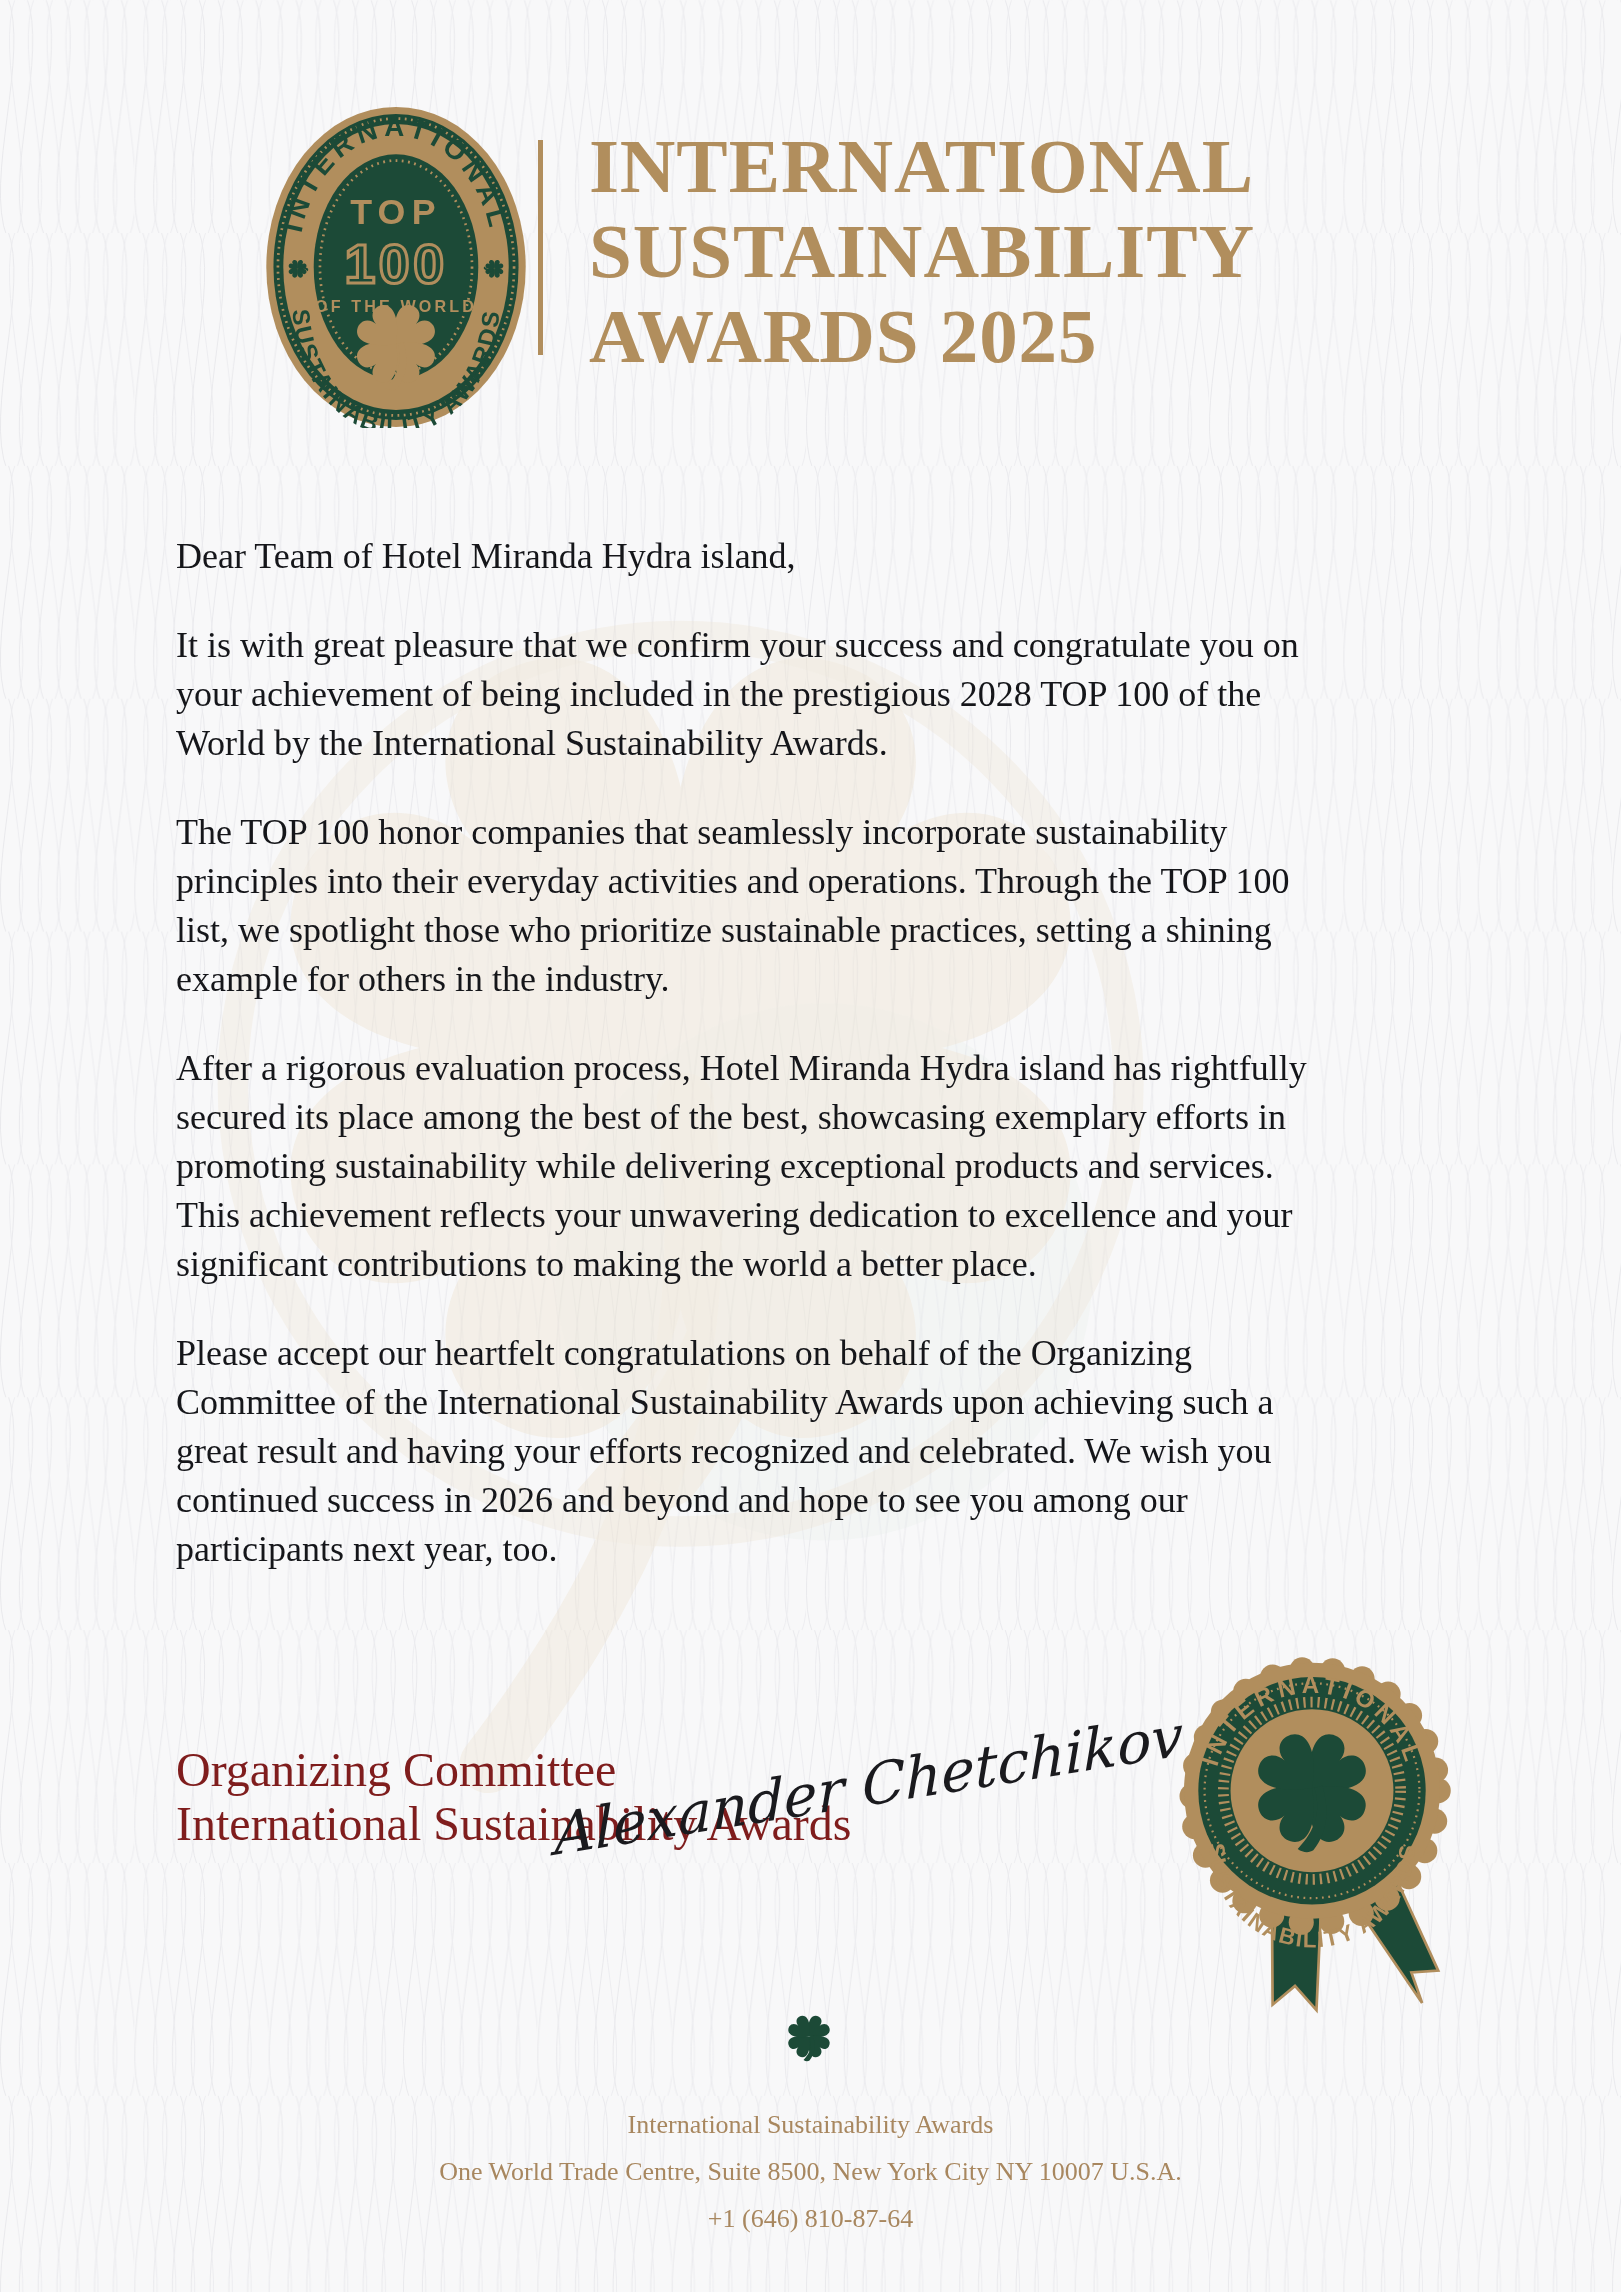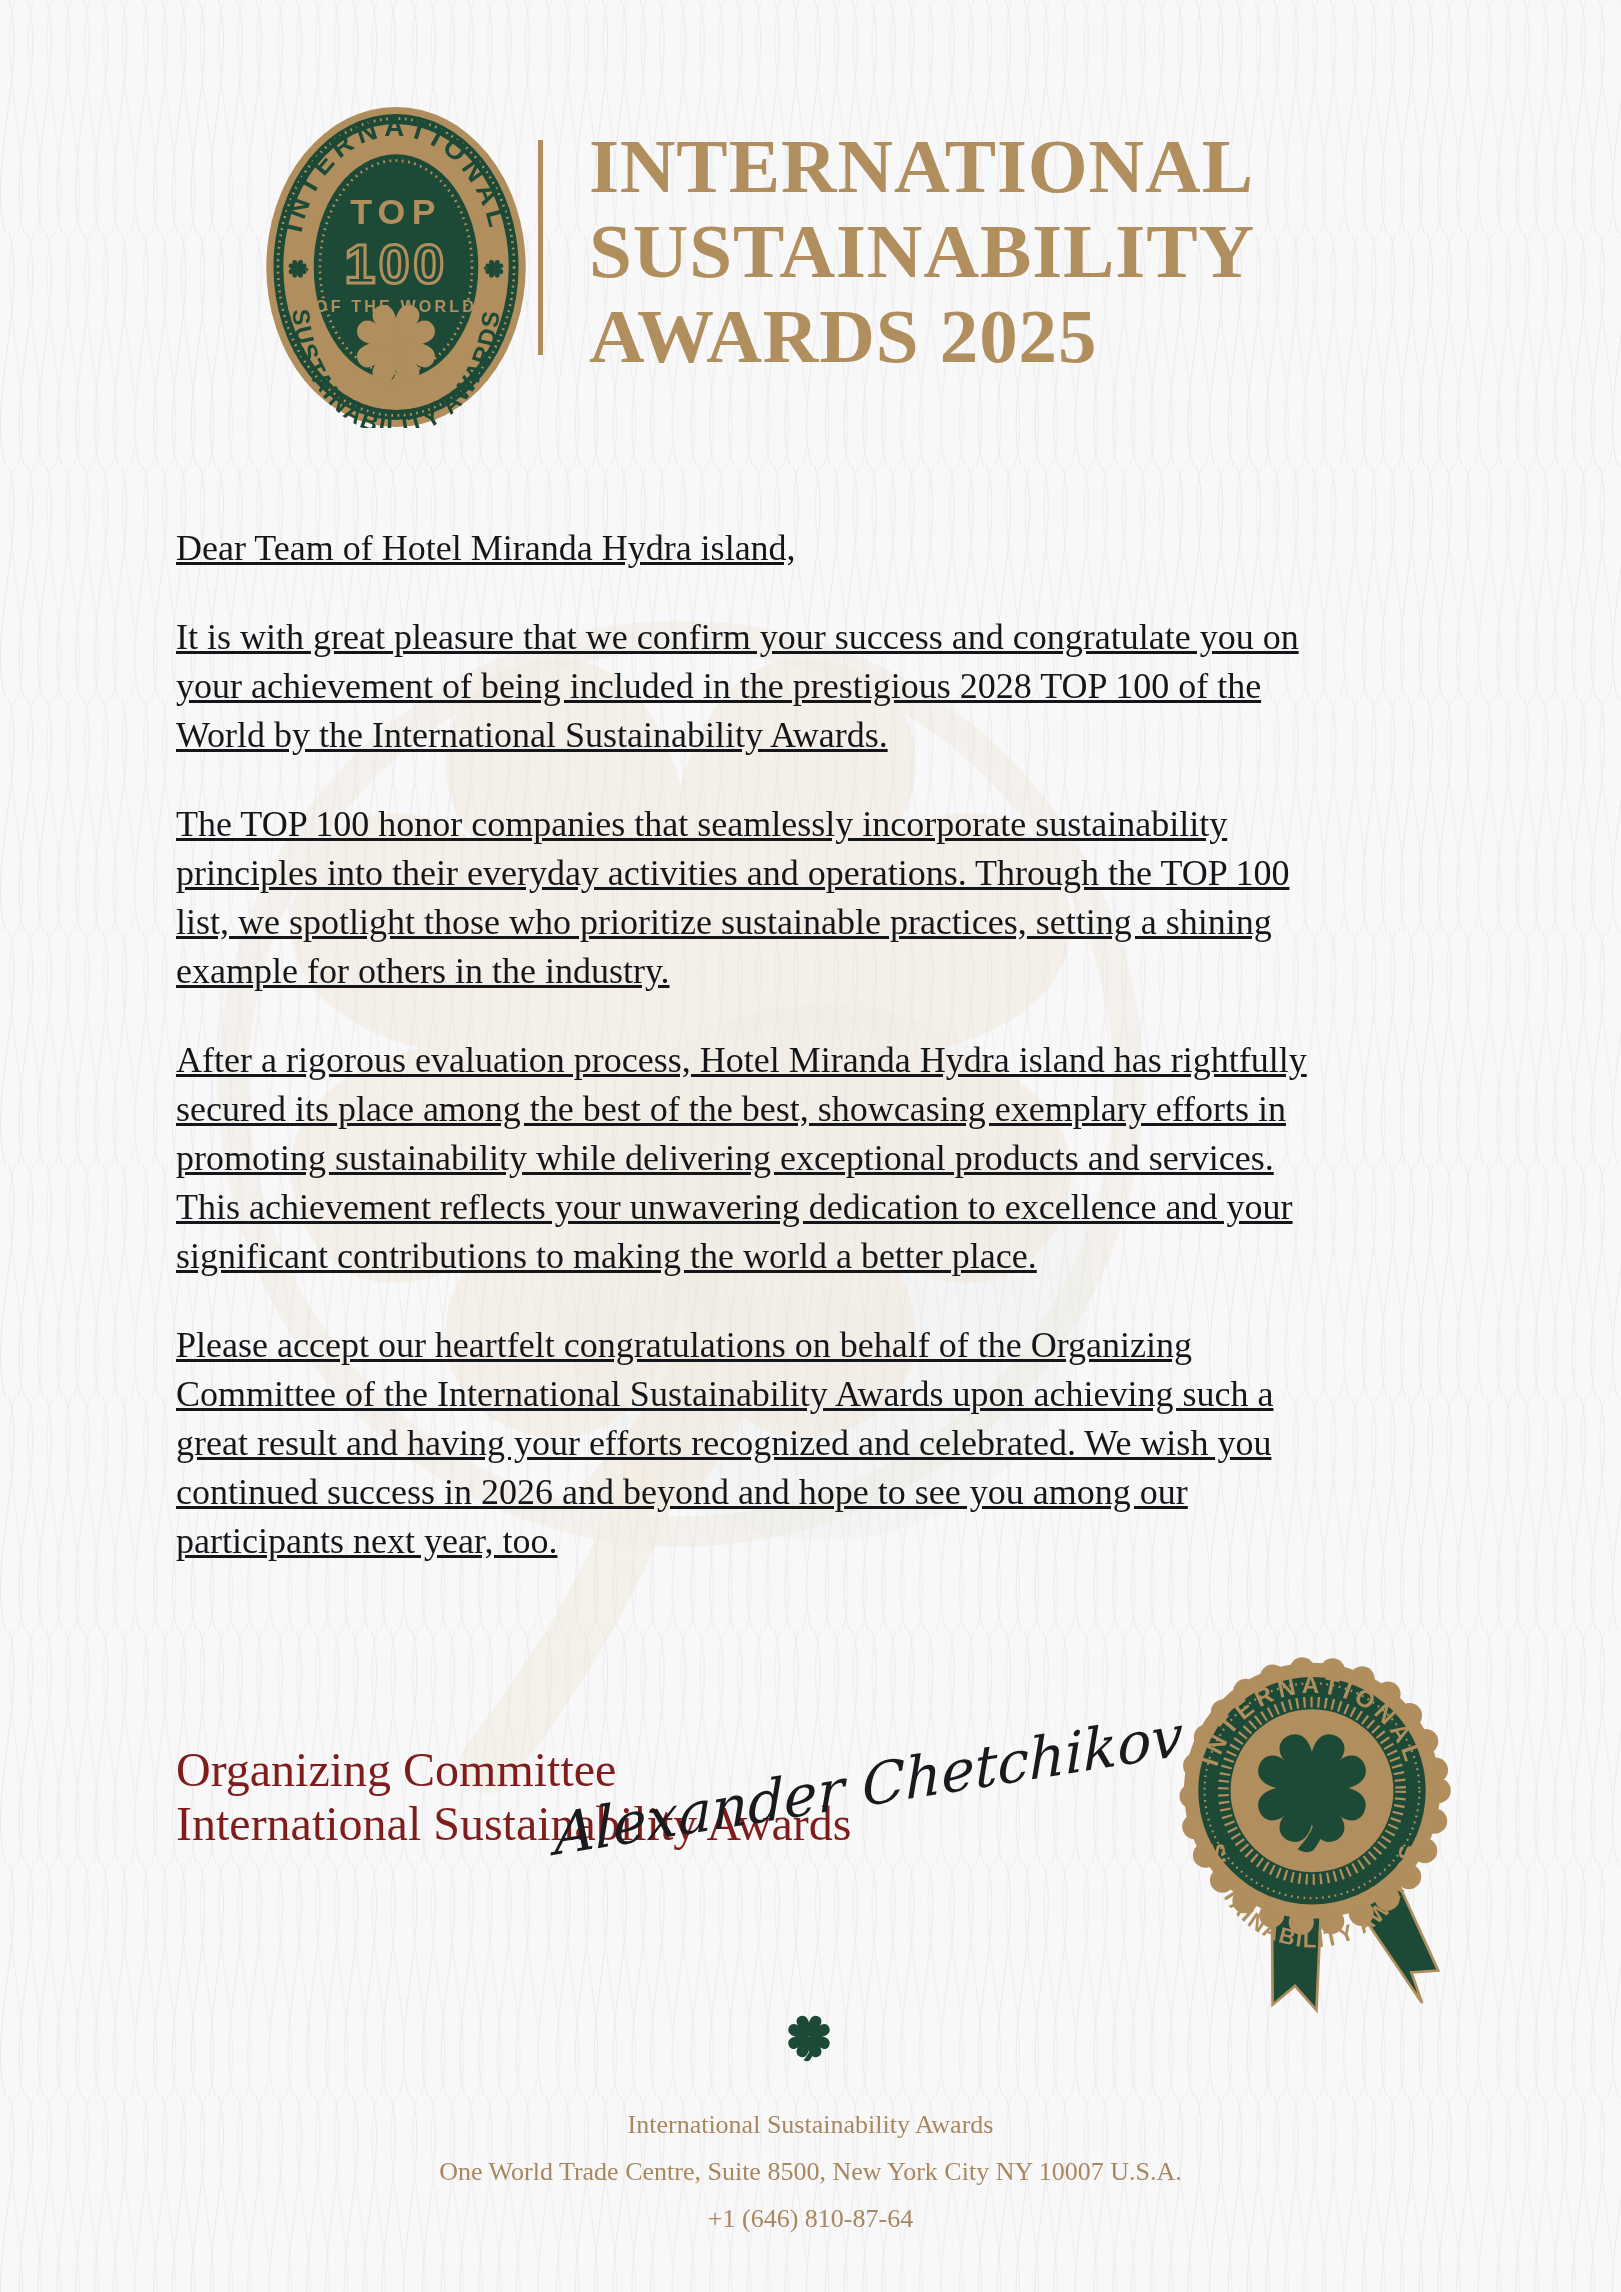--- a/index.html
+++ b/index.html
@@ -16,7 +16,7 @@
     color:#b18e5d;white-space:pre;font-family:"Liberation Serif",serif;
   }
   .letter{position:absolute;left:176px;top:524px;width:1343px;font-size:36px;line-height:49px;color:#15161a;}
-  .letter p{margin:0 0 40px 0;white-space:pre;text-decoration:underline;}
+  .letter p{margin:8px 0 40px 0;white-space:pre;}
   .signoff{position:absolute;left:176px;top:1743px;font-size:48px;line-height:54px;white-space:pre;color:#7f1d1d;}
   .signature{
     position:absolute;left:555px;top:1802px;width:573px;

